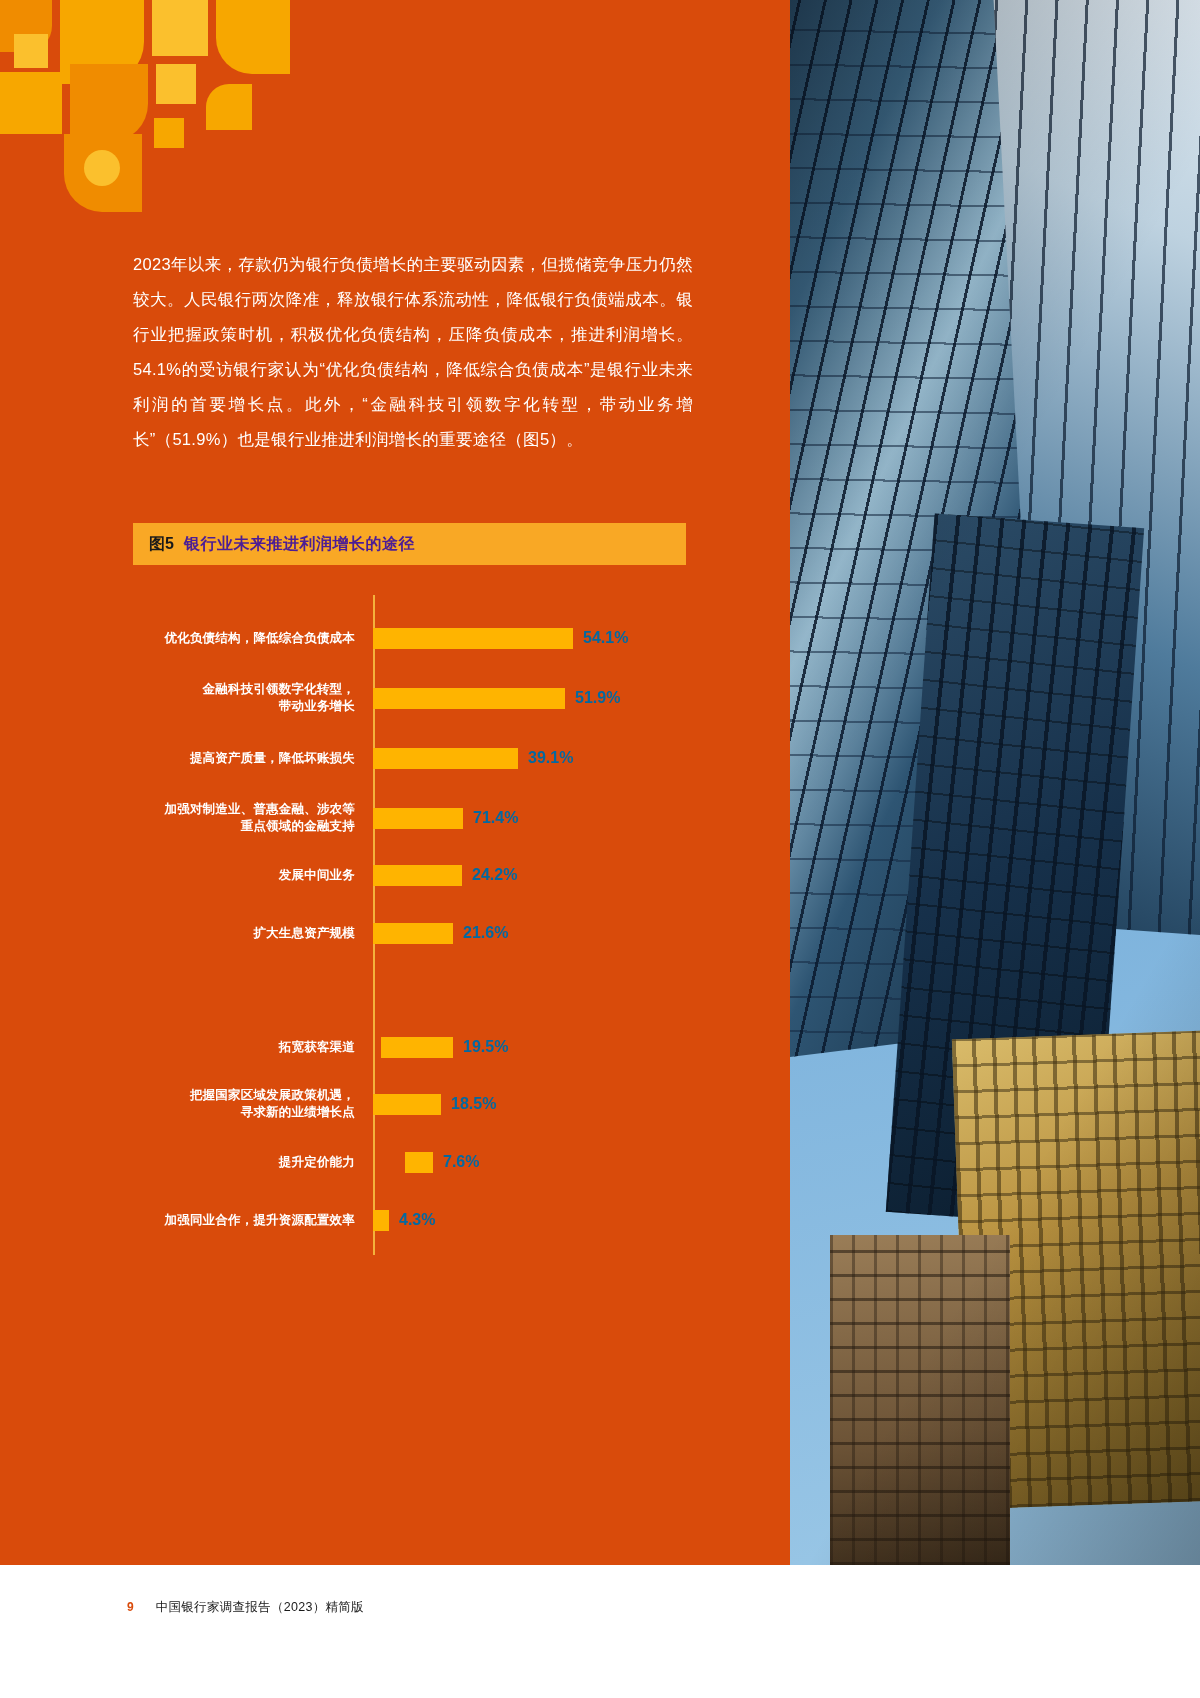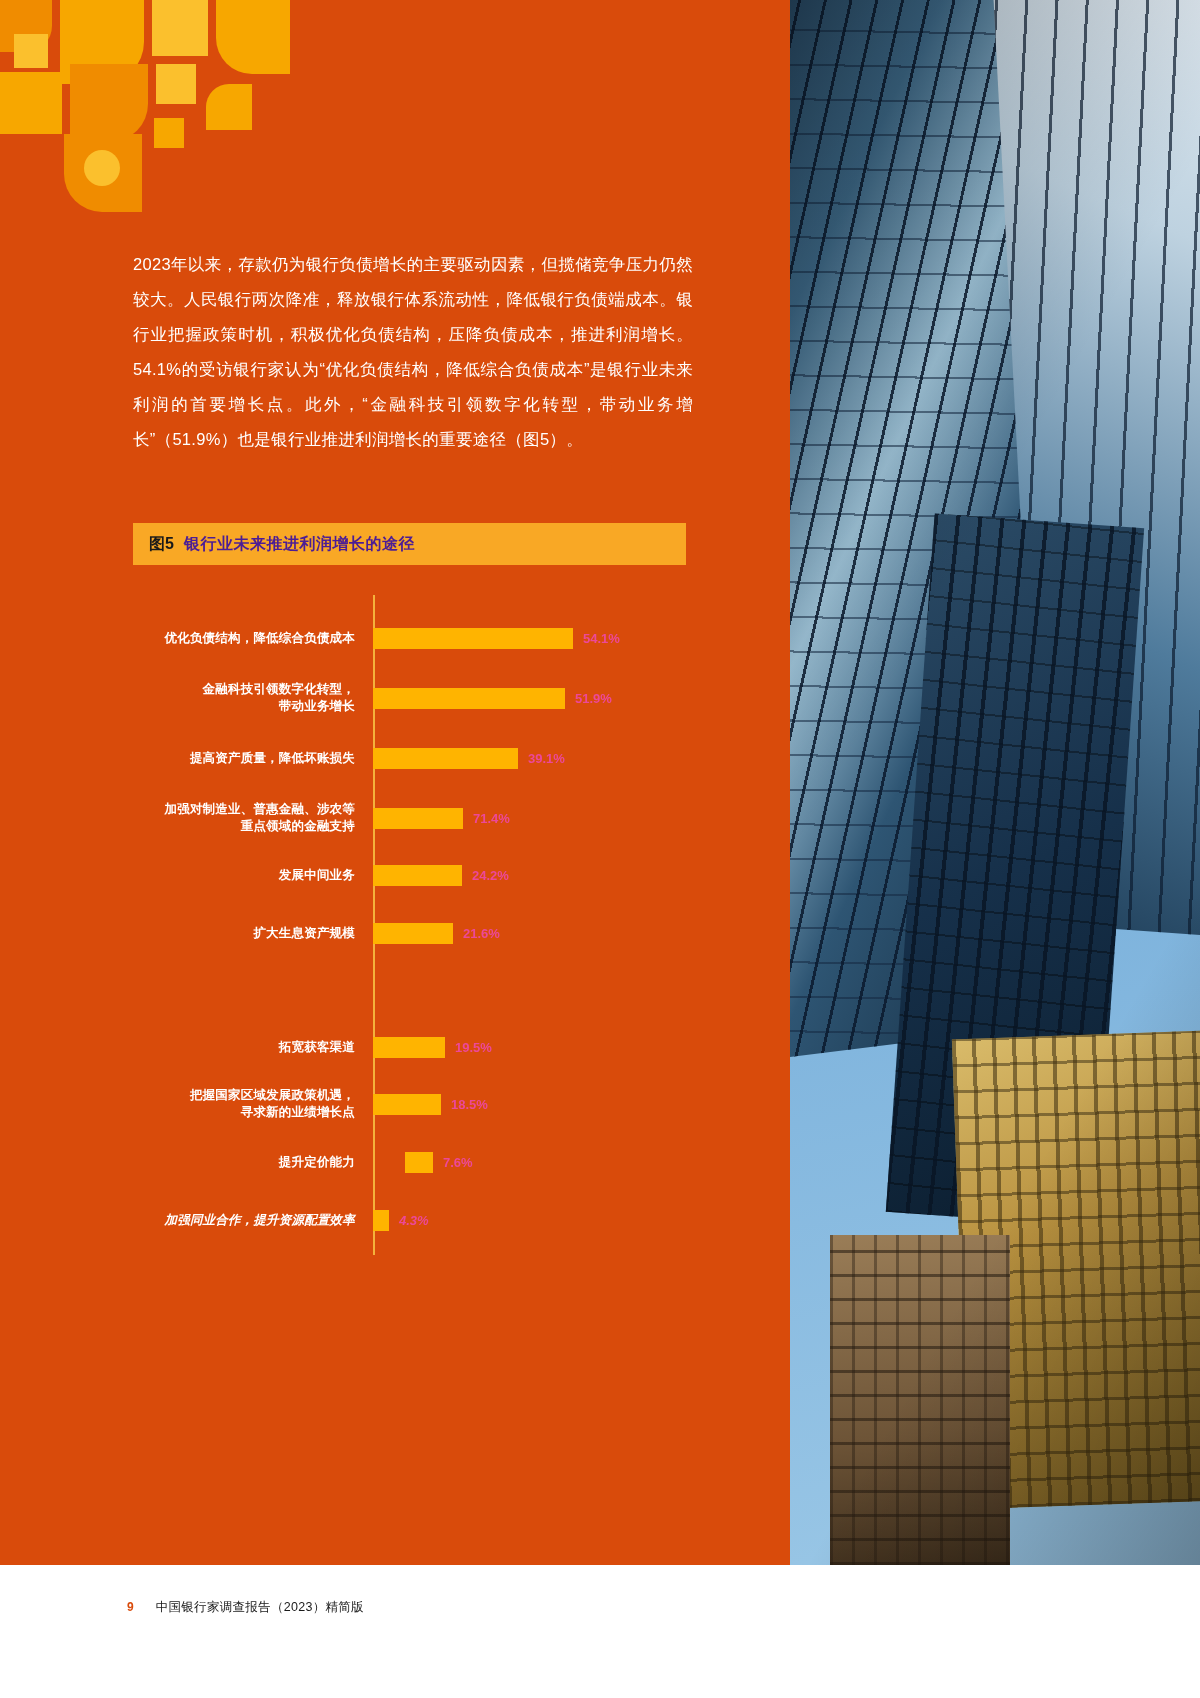--- a/index.html
+++ b/index.html
@@ -197,8 +197,8 @@
     background: #ffb400;
   }
   .bar-value {
-    color: #ec4899;
-    font-size: 13px;
+    color: #0369a1;
+    font-size: 16px;
     font-weight: bold;
     margin-left: 10px;
     white-space: nowrap;

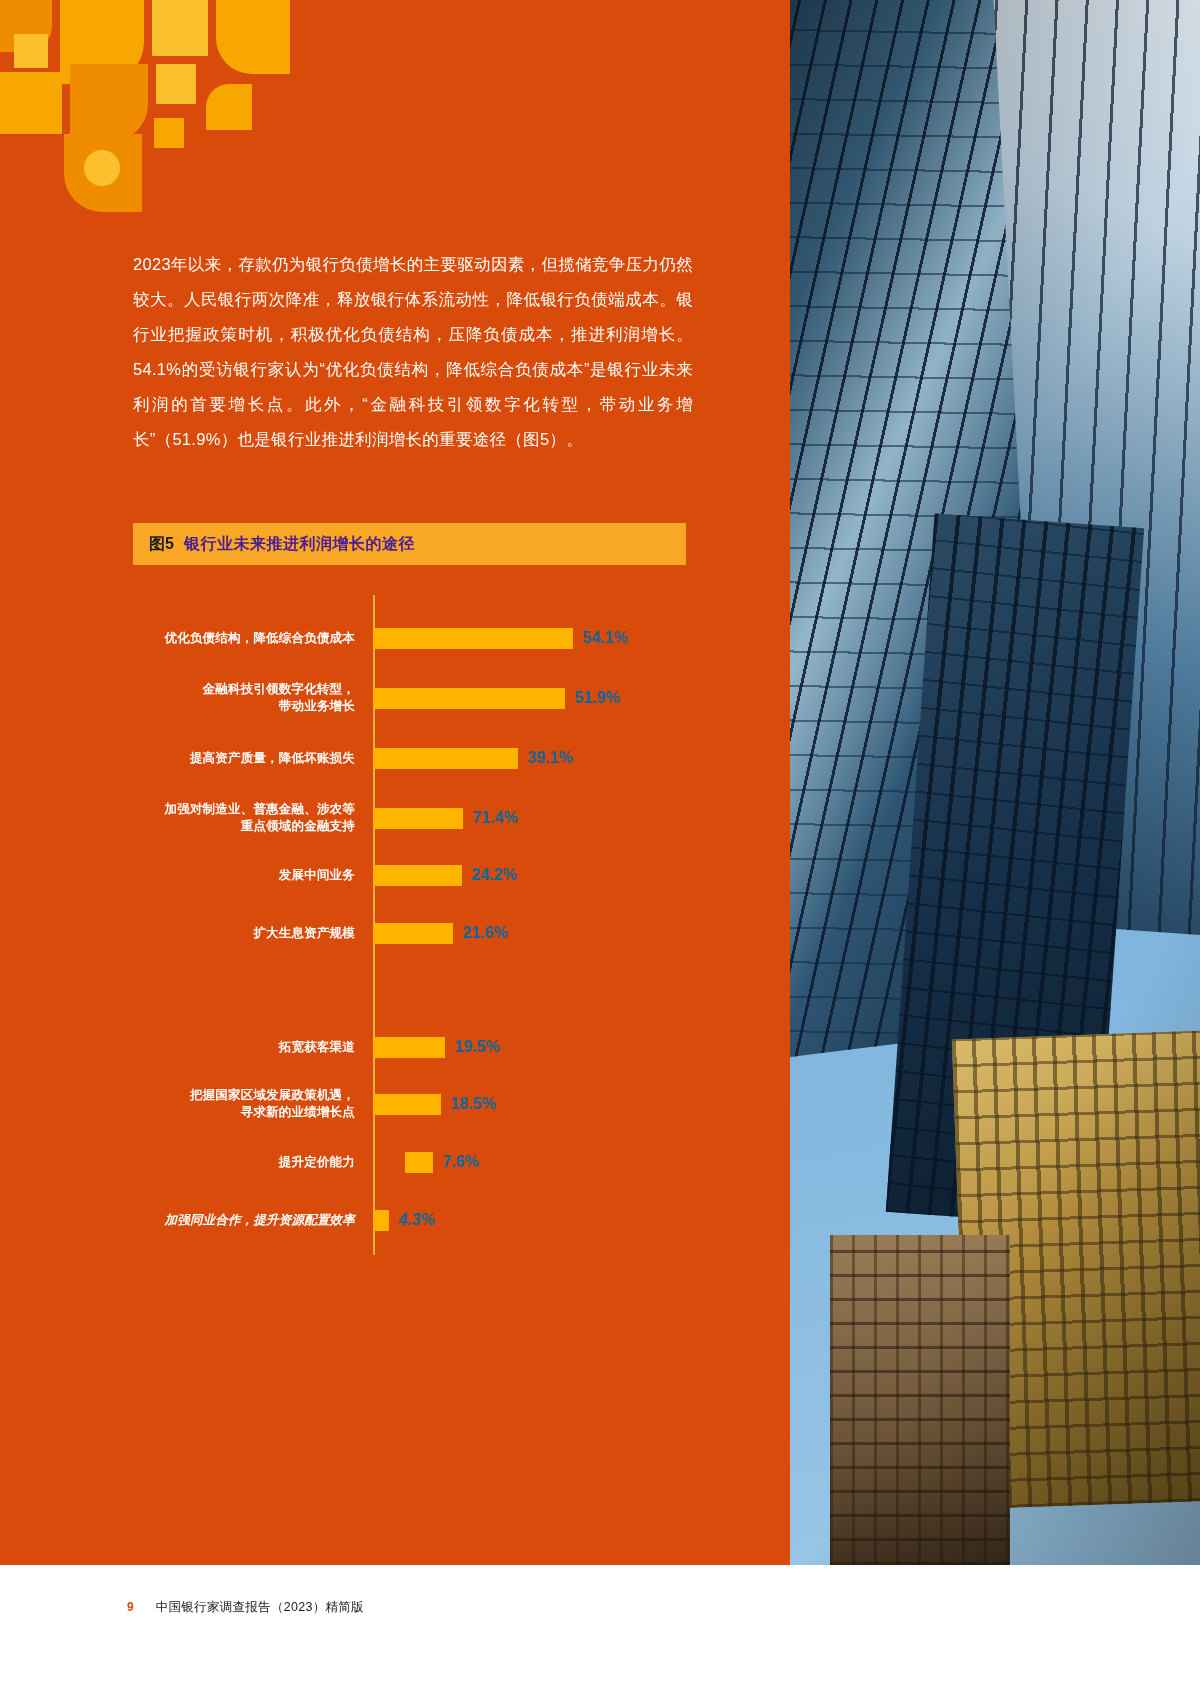--- a/index.html
+++ b/index.html
@@ -317,7 +317,7 @@
     </div>
 
 
-    <div class="bar-row" style="top:435px;">
+    <div class="bar-row" style="top:435px;gap:8px;">
       <div class="bar-label">拓宽获客渠道</div>
       <div class="bar-track">
         <div class="bar-fill" style="width:72px;"></div>

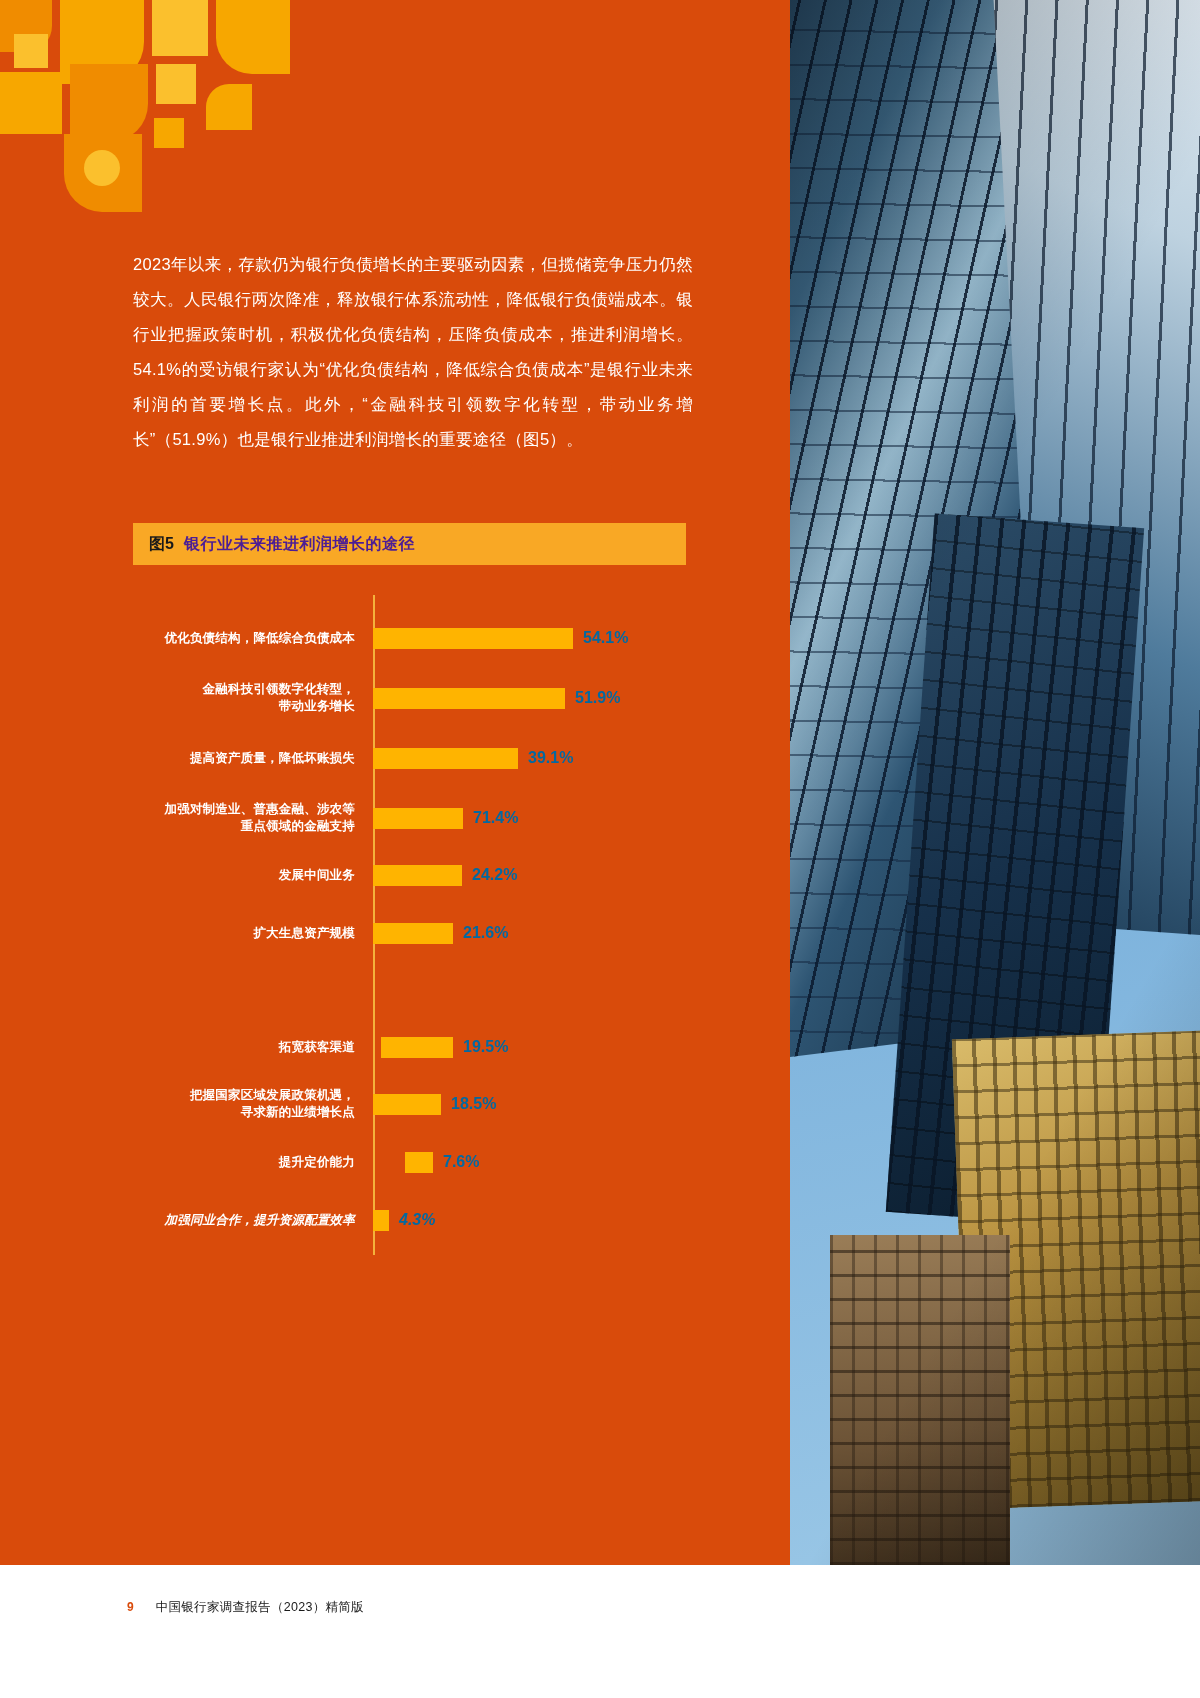--- a/index.html
+++ b/index.html
@@ -342,7 +342,7 @@
       </div>
     </div>
 
-    <div class="bar-row" style="top:608px;font-style:italic;">
+    <div class="bar-row" style="top:608px;">
       <div class="bar-label">加强同业合作，提升资源配置效率</div>
       <div class="bar-track">
         <div class="bar-fill" style="width:16px;"></div>

